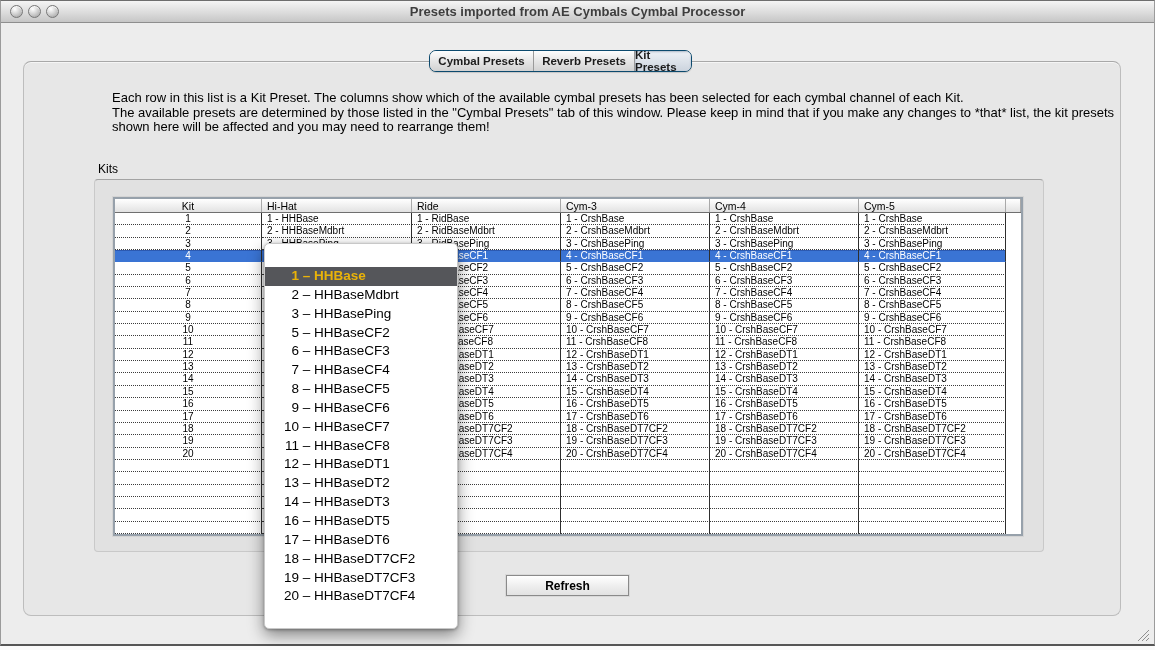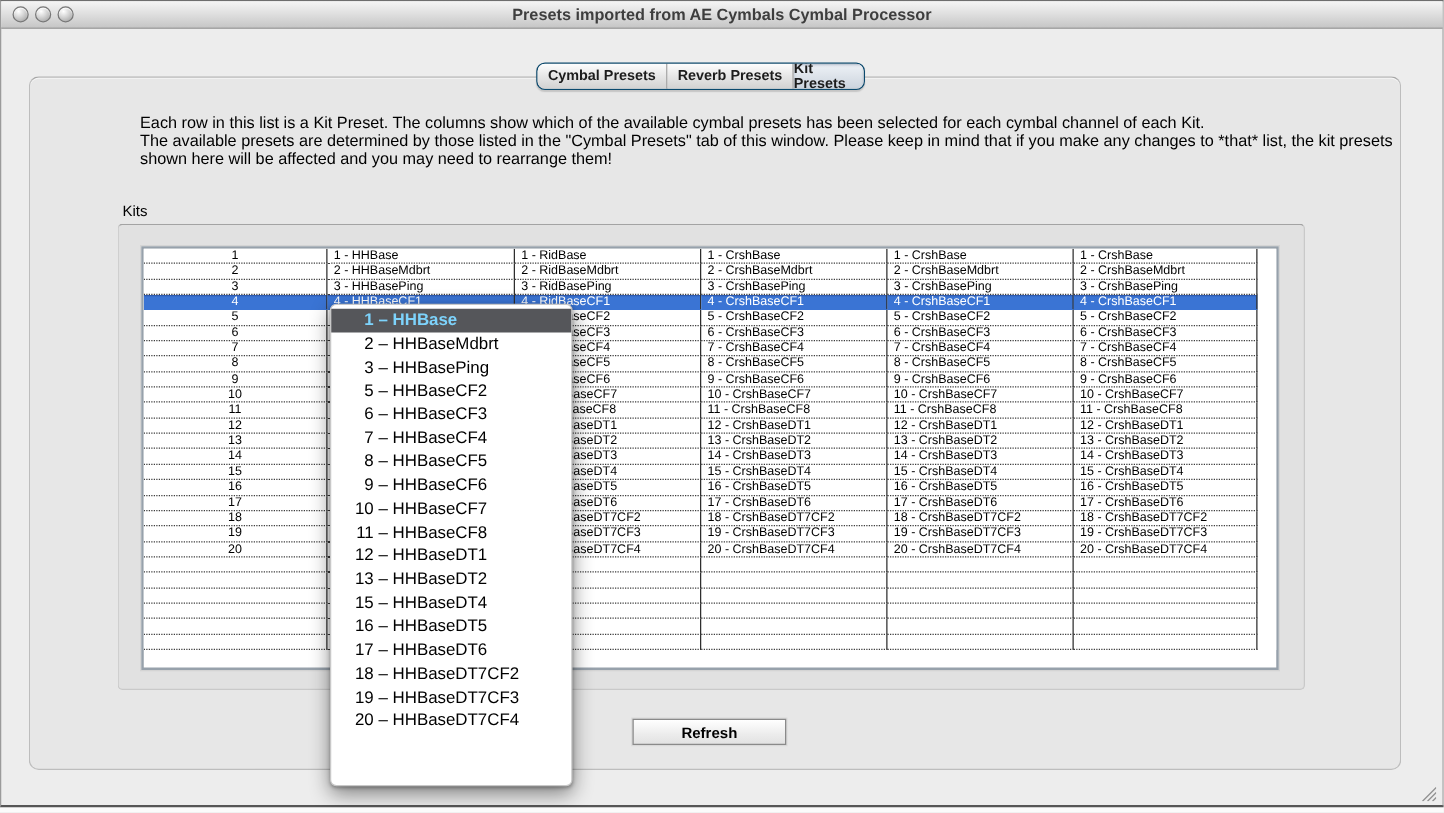--- a/index.html
+++ b/index.html
@@ -98,6 +98,15 @@
   <div class="groupbox"></div>
 
   <div class="tframe">
+    <div class="thead" id="thead">
+        <div class="th c-kit">Kit</div>
+        <div class="th c-hihat">Hi-Hat</div>
+        <div class="th c-ride">Ride</div>
+        <div class="th c-cym3">Cym-3</div>
+        <div class="th c-cym4">Cym-4</div>
+        <div class="th c-cym5">Cym-5</div>
+        <div class="th filler"></div>
+      </div>
     <div class="tbody" id="tbody">
         <div class="trow">
           <div class="td c-kit">1</div>

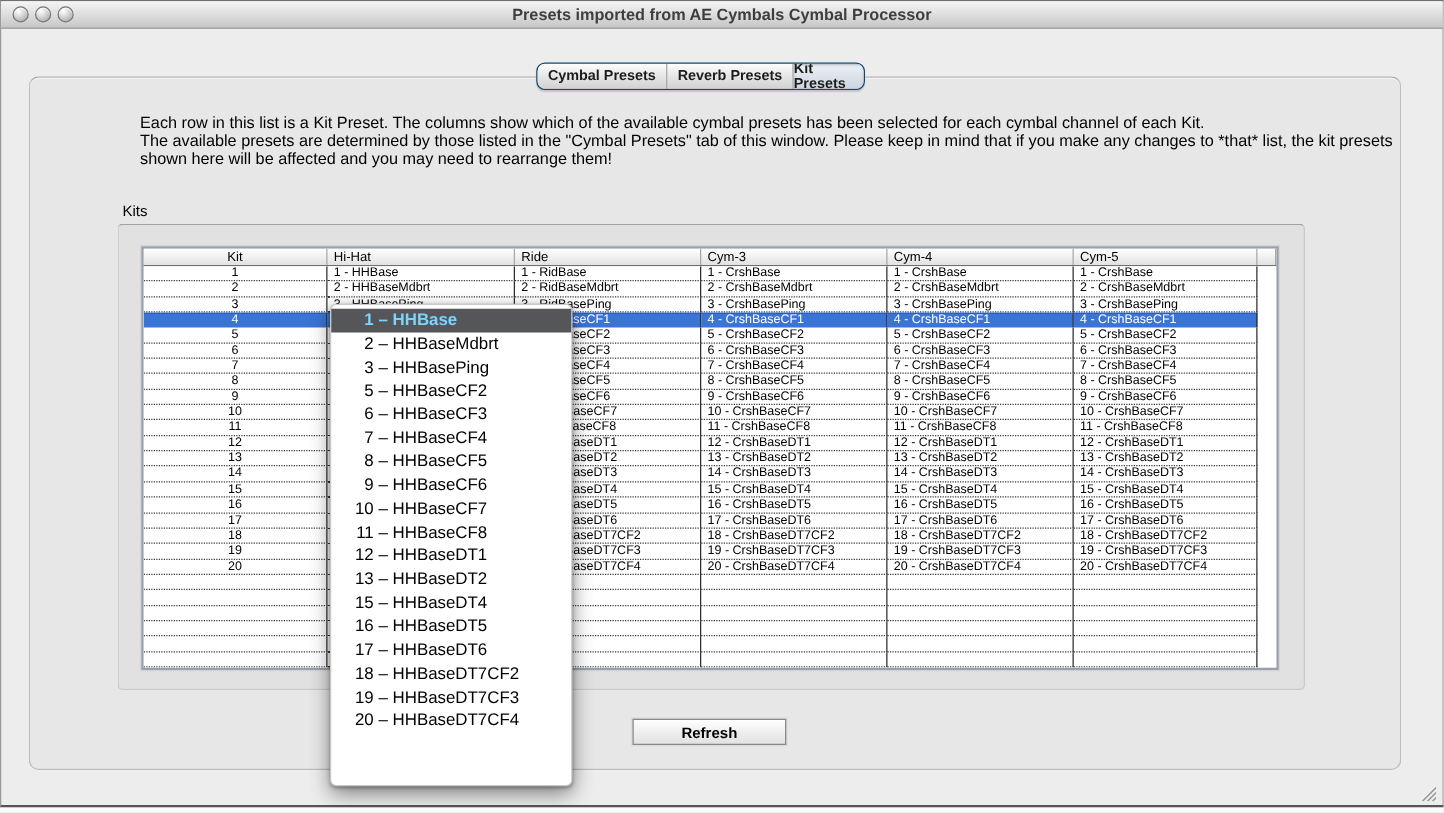--- a/index.html
+++ b/index.html
@@ -60,7 +60,7 @@
     padding:3px 0 6px 0;z-index:20;}
   .pitem{height:18.85px;line-height:18.85px;font-size:13.5px;color:#000;white-space:nowrap;padding-left:8px;cursor:default;}
   .pitem .pnum{display:inline-block;width:26px;text-align:right;}
-  .pitem.hl{background:var(--popgray,#55565a);color:#7dd3fc;font-weight:bold;}
+  .pitem.hl{background:var(--popgray,#55565a);color:#eab308;font-weight:bold;margin-top:20px;}
   
   .refresh{position:absolute;left:505px;top:574px;width:123px;height:21px;
     background:linear-gradient(#ffffff,#ececec 60%,#e2e2e2);border:1px solid #8a8a8a;

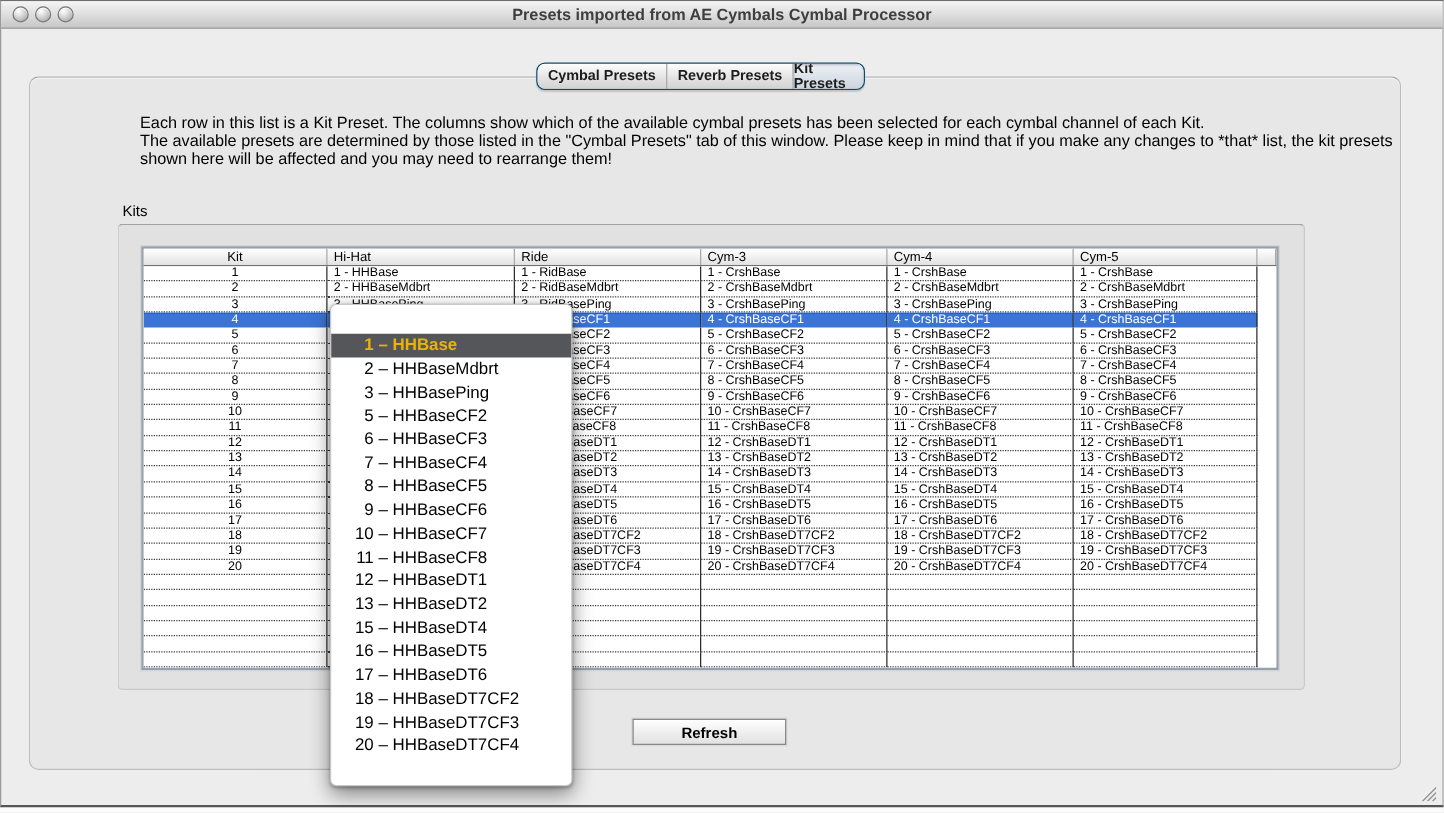--- a/index.html
+++ b/index.html
@@ -358,6 +358,7 @@
       <div class="pitem"><span class="pnum">11</span><span> – HHBaseCF8</span></div>
       <div class="pitem"><span class="pnum">12</span><span> – HHBaseDT1</span></div>
       <div class="pitem"><span class="pnum">13</span><span> – HHBaseDT2</span></div>
+      <div class="pitem"><span class="pnum">14</span><span> – HHBaseDT3</span></div>
       <div class="pitem"><span class="pnum">15</span><span> – HHBaseDT4</span></div>
       <div class="pitem"><span class="pnum">16</span><span> – HHBaseDT5</span></div>
       <div class="pitem"><span class="pnum">17</span><span> – HHBaseDT6</span></div>

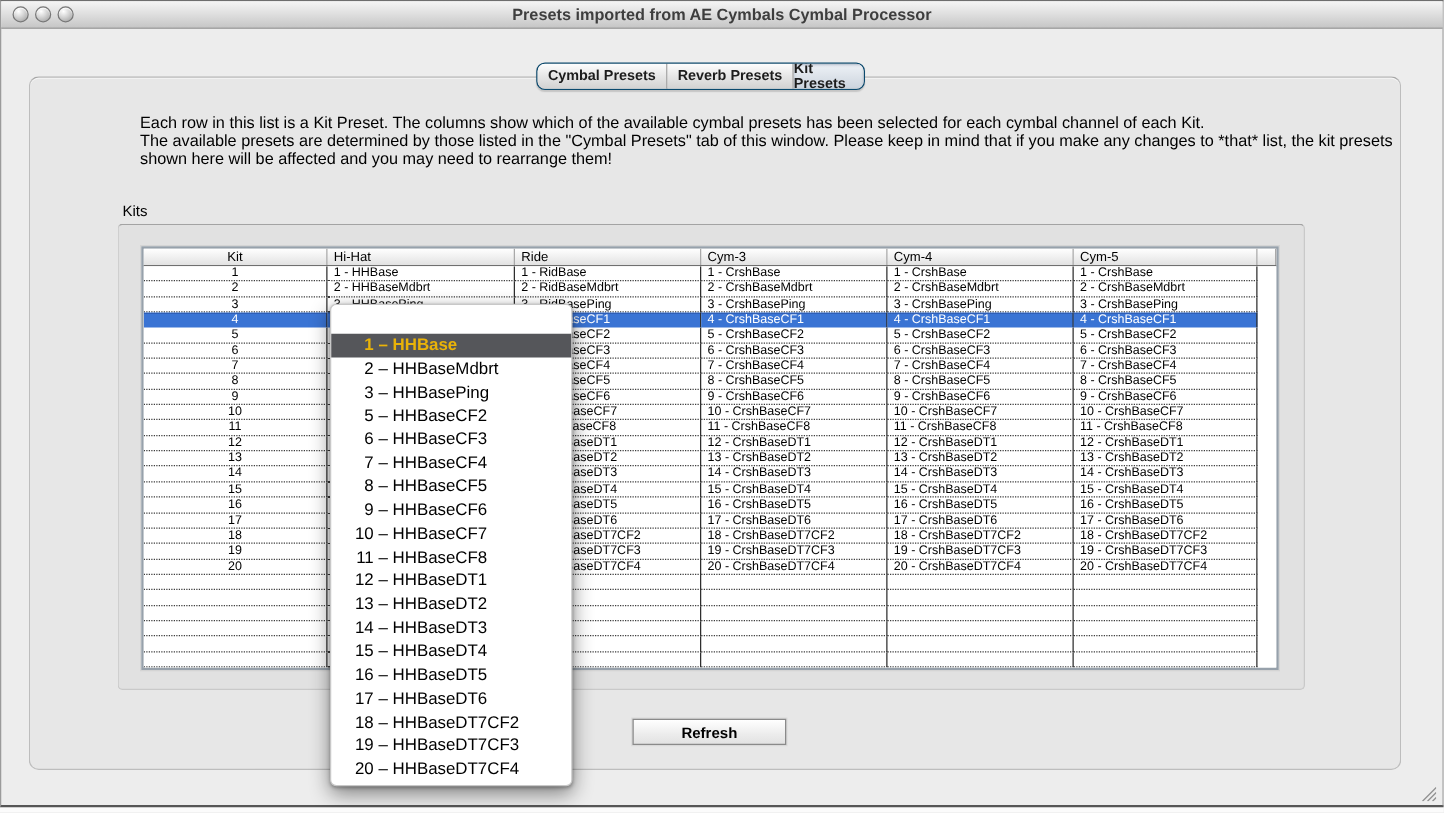--- a/index.html
+++ b/index.html
@@ -359,7 +359,6 @@
       <div class="pitem"><span class="pnum">12</span><span> – HHBaseDT1</span></div>
       <div class="pitem"><span class="pnum">13</span><span> – HHBaseDT2</span></div>
       <div class="pitem"><span class="pnum">14</span><span> – HHBaseDT3</span></div>
-      <div class="pitem"><span class="pnum">15</span><span> – HHBaseDT4</span></div>
       <div class="pitem"><span class="pnum">16</span><span> – HHBaseDT5</span></div>
       <div class="pitem"><span class="pnum">17</span><span> – HHBaseDT6</span></div>
       <div class="pitem"><span class="pnum">18</span><span> – HHBaseDT7CF2</span></div>

